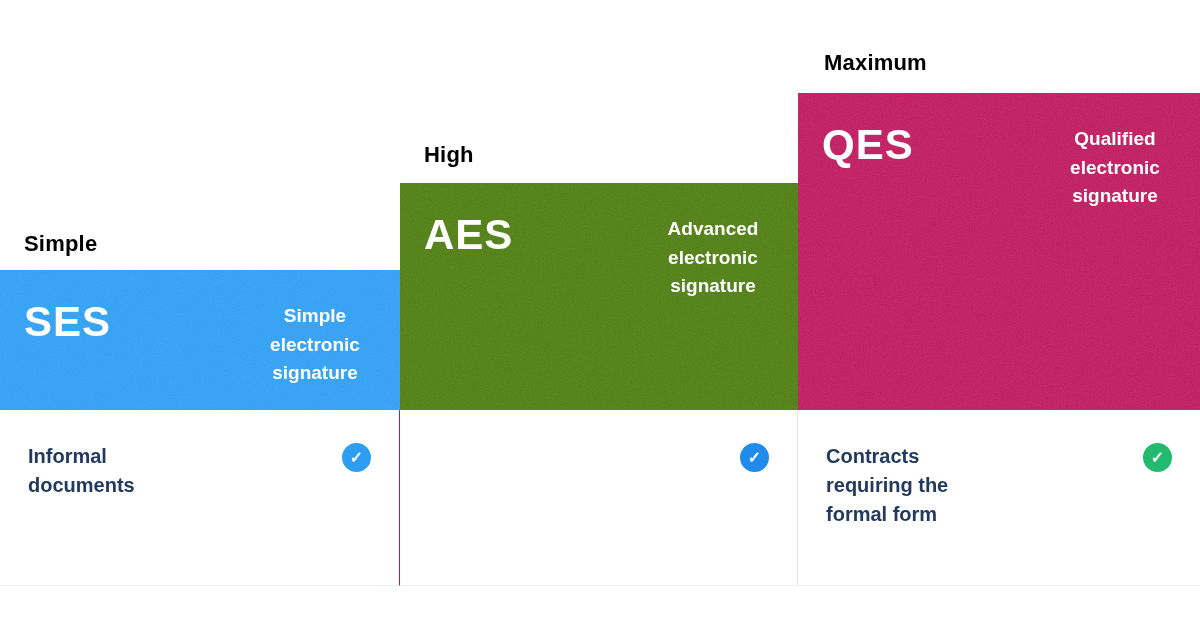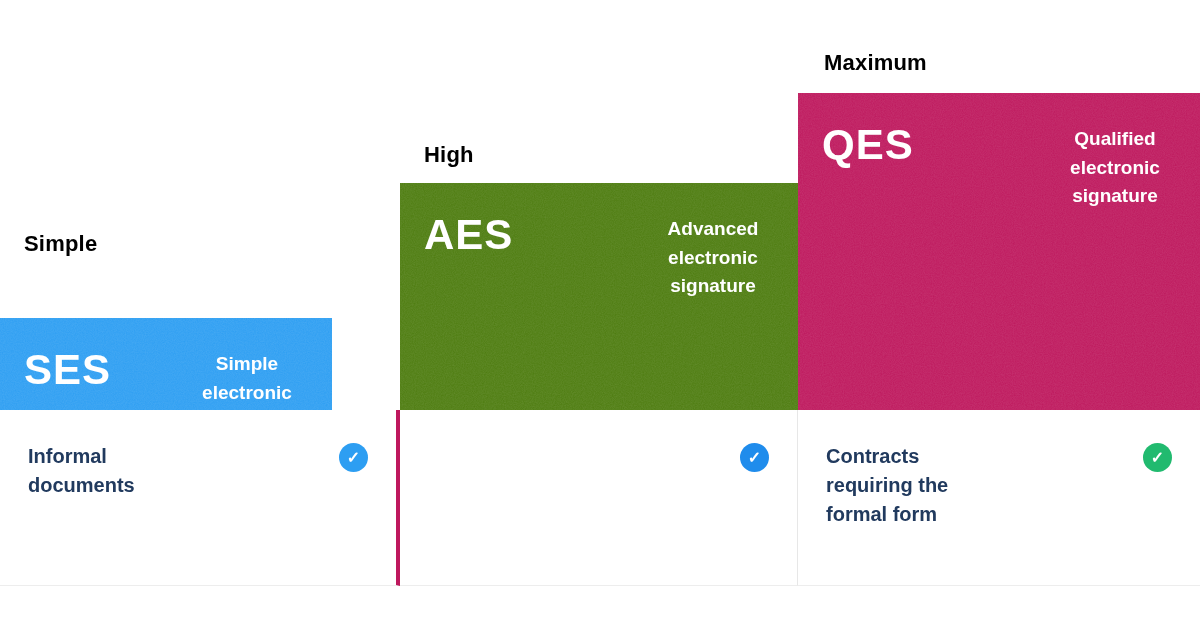--- a/index.html
+++ b/index.html
@@ -17,7 +17,7 @@
 
   
   .block{position:absolute;color:#ffffff;}
-  .b1{left:0;   top:270px;width:332px;height:140px;margin-top:48px;}
+  .b1{left:0;   top:270px;width:400px;height:140px;}
   .b2{left:400px;top:183px;width:398px;height:227px;}
   .b3{left:798px;top:93px; width:402px;height:317px;}
   .tex{position:absolute;left:0;top:0;width:100%;height:100%;opacity:.55;pointer-events:none;}

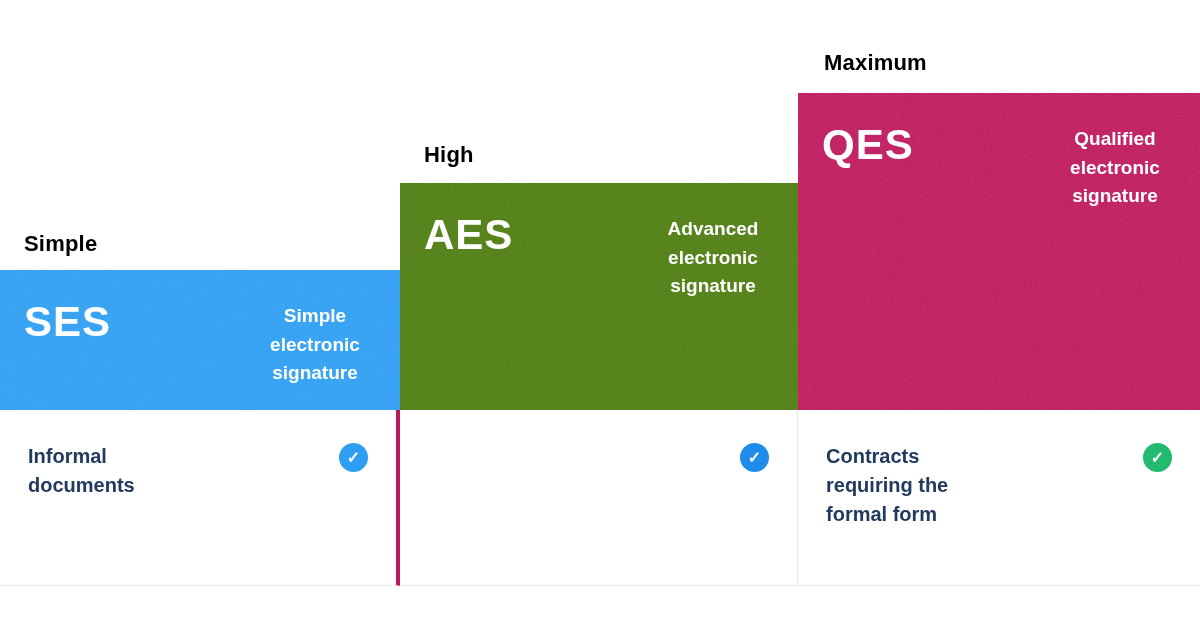--- a/index.html
+++ b/index.html
@@ -34,7 +34,7 @@
     position:absolute;top:410px;height:176px;background:#ffffff;
     border-bottom:1px solid #ededed;box-sizing:border-box;
   }
-  .c1{left:0;   width:400px;border-right:4px solid #be185d;}
+  .c1{left:0;   width:400px;border-right:1px solid #be185d;}
   .c2{left:400px;width:398px;border-right:1px solid #e7e7e7;}
   .c3{left:798px;width:402px;}
   .use-case{

